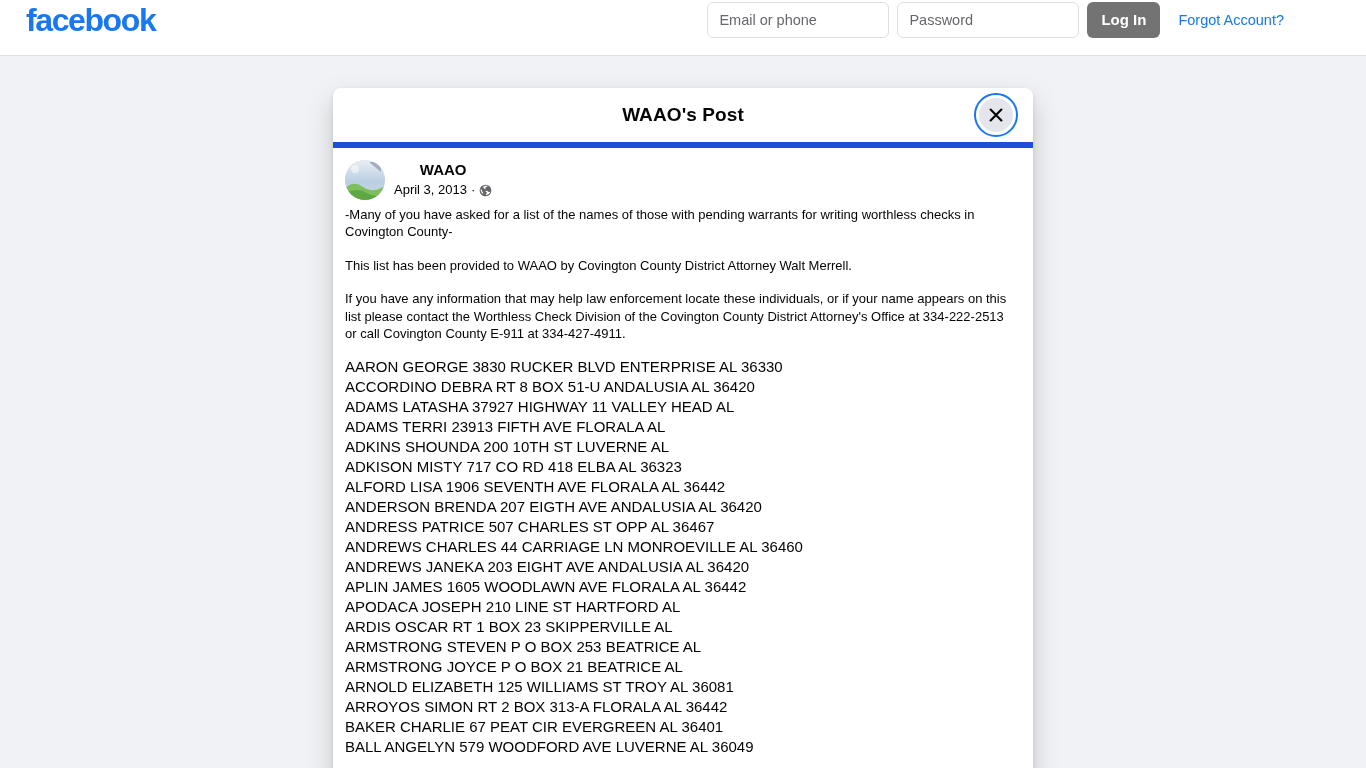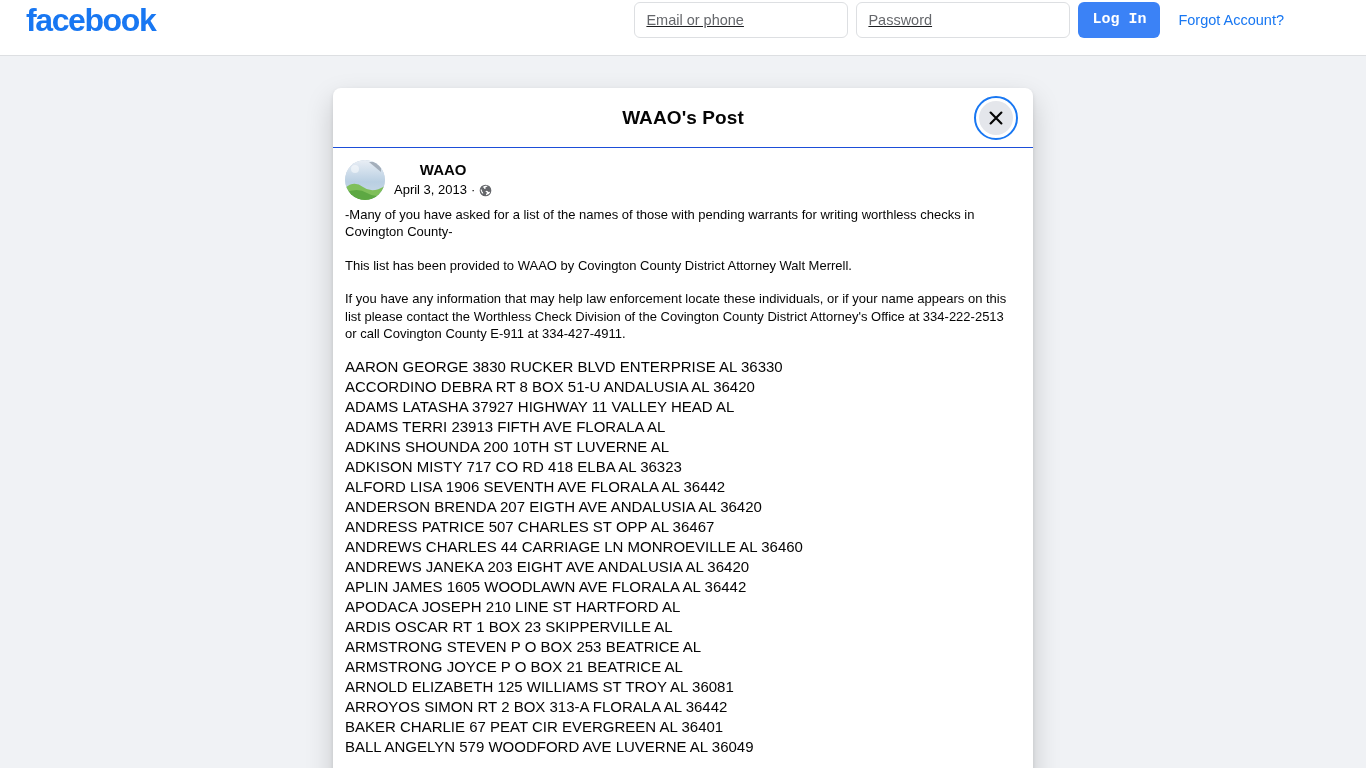--- a/index.html
+++ b/index.html
@@ -42,7 +42,7 @@
     padding-right: 62px;
   }
   .login-input {
-    width: 214px;
+    width: 182px;
     height: 36px;
     border: 1px solid #dddfe2;
     border-radius: 6px;
@@ -52,7 +52,6 @@
     color: #1c1e21;
     background: #fff;
     outline: none;
-    text-decoration: underline;
   }
   .login-input::placeholder { color: #65676b; opacity: 1; }
   .login-btn {

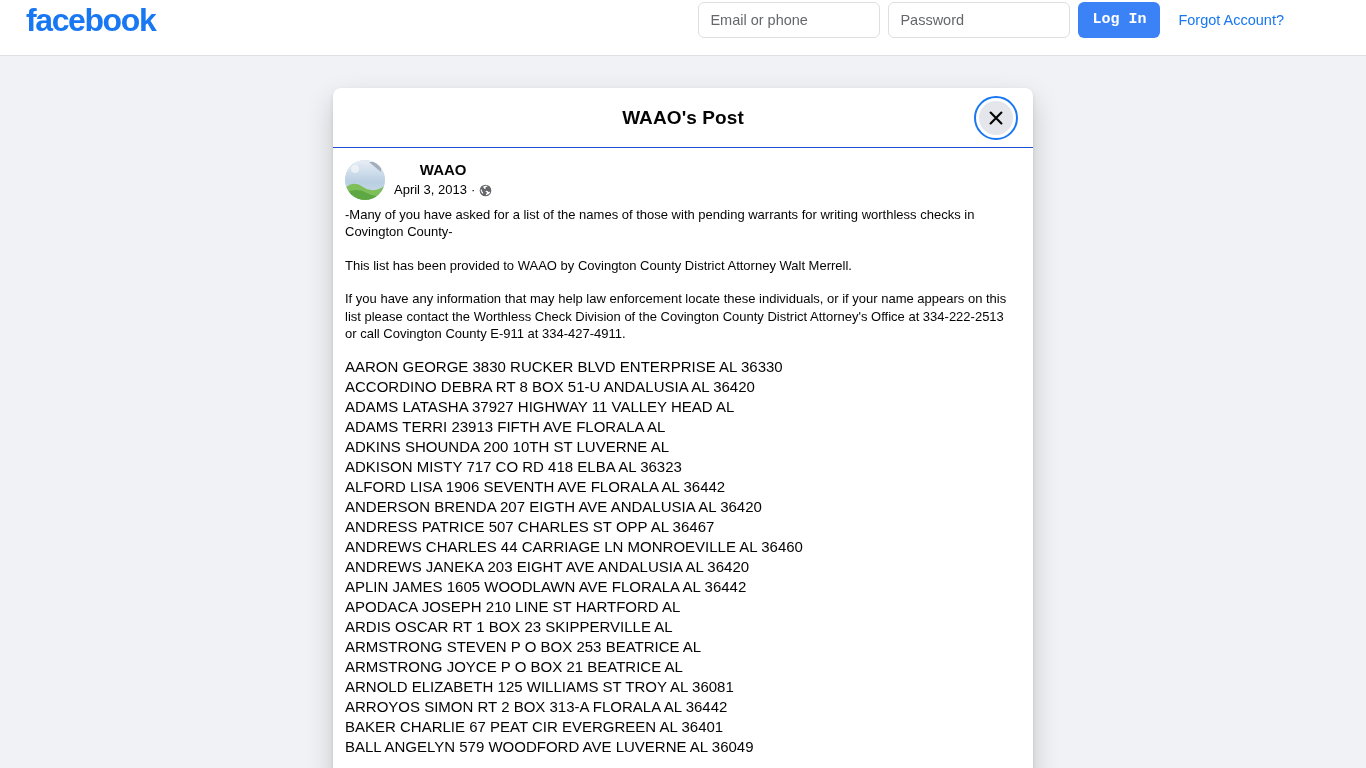--- a/index.html
+++ b/index.html
@@ -57,13 +57,13 @@
   .login-btn {
     height: 36px;
     min-width: 70px;
-    background: #3b82f6;
+    background: #737373;
     color: #fff;
     border: none;
     border-radius: 6px;
     font-size: 15px;
     font-weight: bold;
-    font-family: Liberation Mono, monospace;
+    font-family: Liberation Sans, sans-serif;
     cursor: pointer;
     padding: 0 14px;
   }

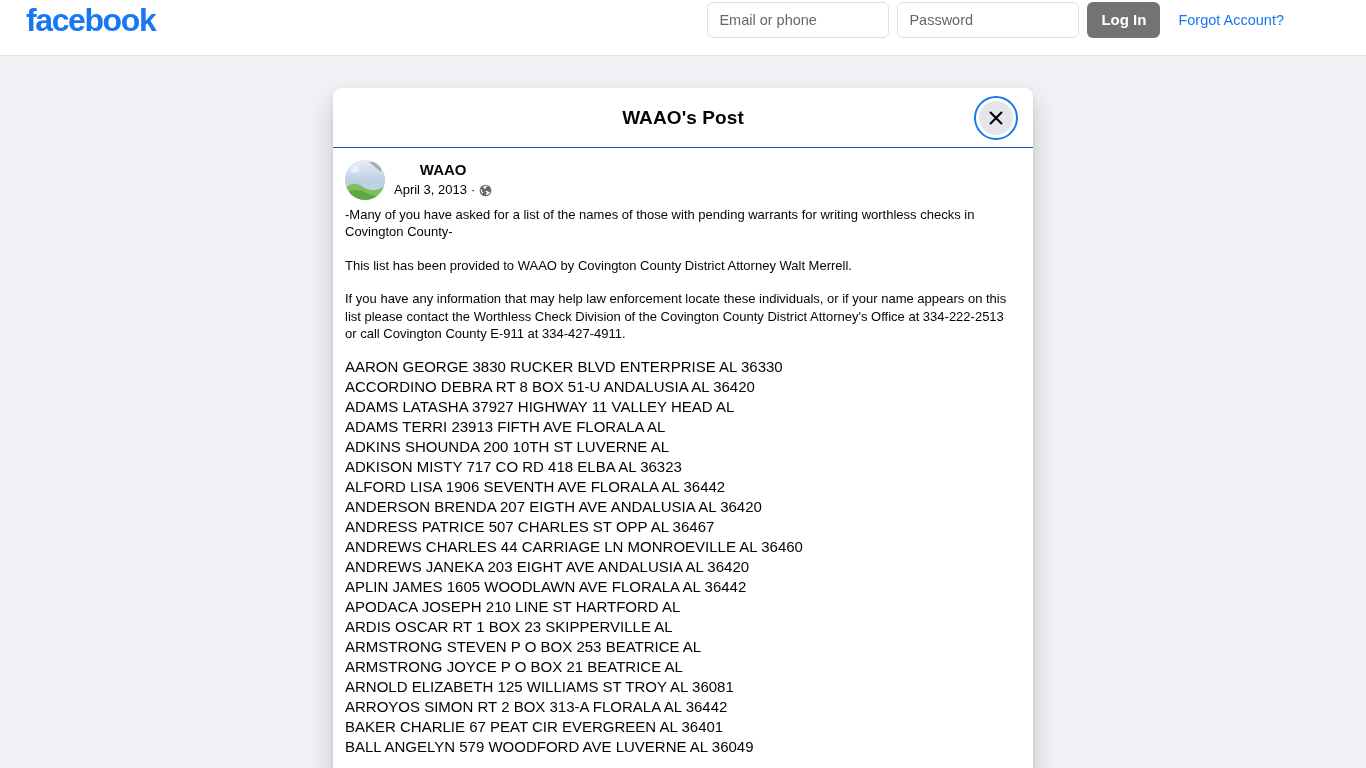--- a/index.html
+++ b/index.html
@@ -91,7 +91,7 @@
   .modal-header {
     position: relative;
     height: 60px;
-    border-bottom: 1px solid #1d4ed8;
+    border-bottom: 6px solid #1d4ed8;
     display: flex;
     align-items: center;
     justify-content: center;

